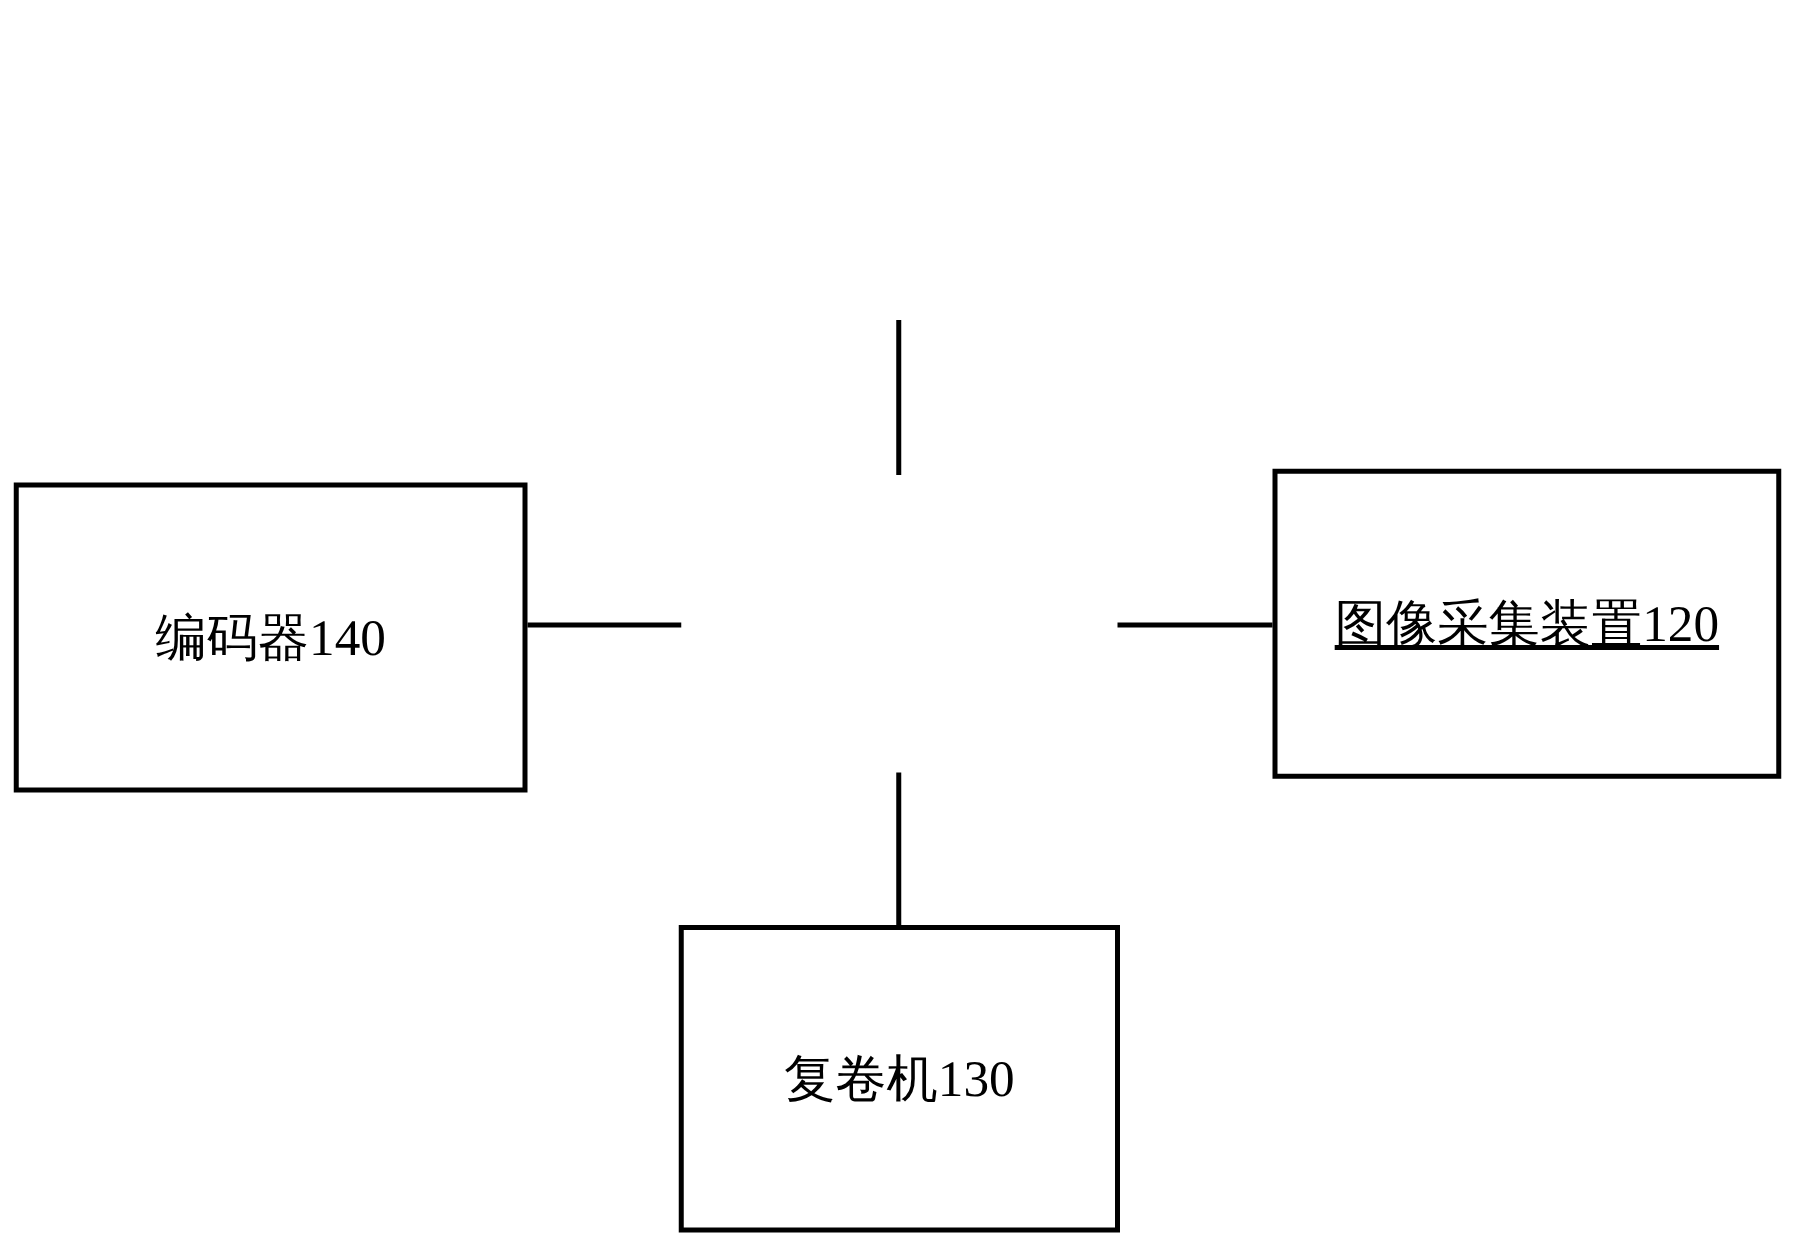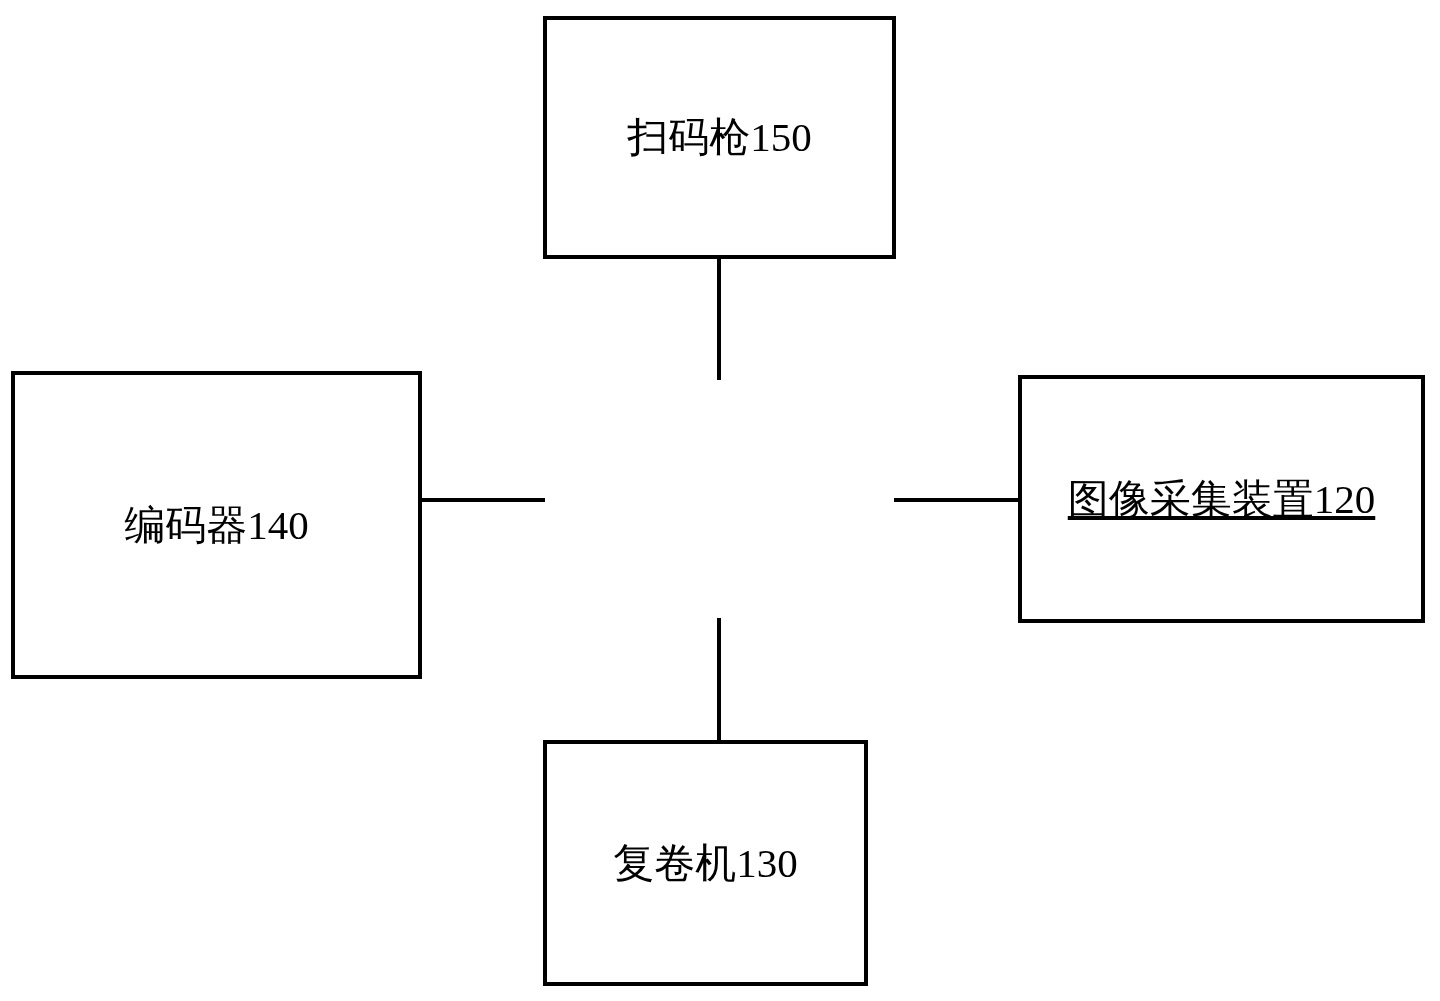--- a/index.html
+++ b/index.html
@@ -70,9 +70,6 @@
   <div class="connector horizontal" id="link-encoder-pc"></div>
   <div class="connector horizontal" id="link-pc-camera"></div>
 
-  <div class="node" id="node-scanner">
-    <span class="node-label">扫码枪150</span>
-  </div>
 
 
   <div class="node" id="node-encoder">

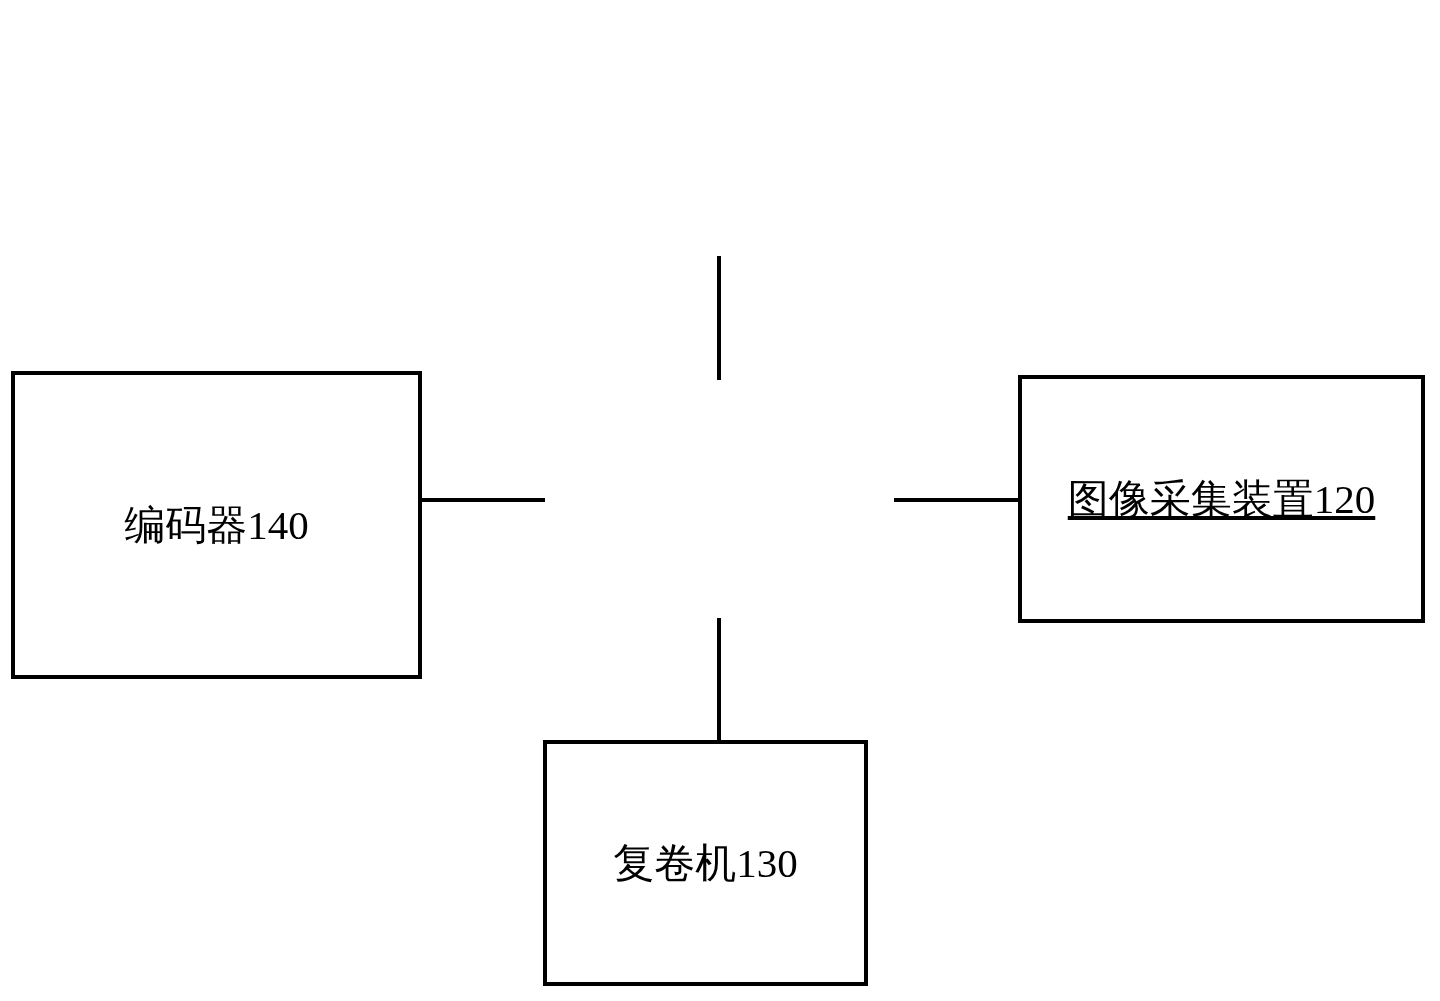--- a/index.html
+++ b/index.html
@@ -50,7 +50,7 @@
   
   #node-scanner   { left: 543px; top: 16px;  width: 353px; height: 243px; }
   #node-pc        { left: 543px; top: 377px; width: 353px; height: 244px; }
-  #node-encoder   { left: 11px;  top: 371px; width: 411px; height: 308px; }
+  #node-encoder   { left: 11px;  top: 386px; width: 411px; height: 248px; }
   #node-camera    { left: 1018px;top: 375px; width: 407px; height: 248px; text-decoration: underline; }
   #node-rewinder  { left: 543px; top: 740px; width: 325px; height: 246px; }
 

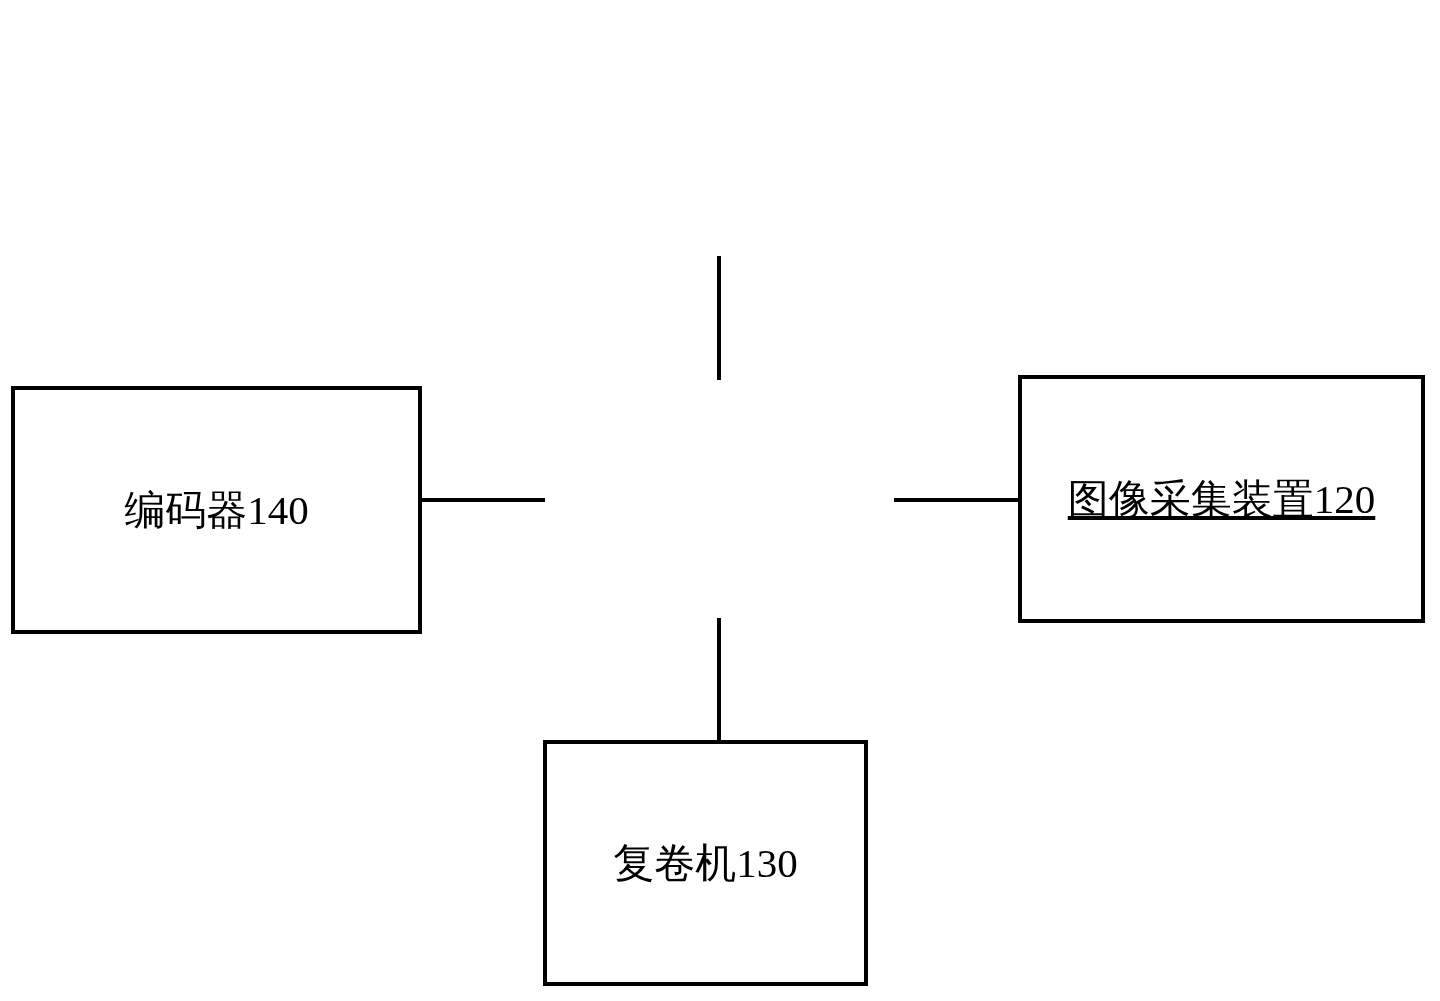--- a/index.html
+++ b/index.html
@@ -52,7 +52,7 @@
   #node-pc        { left: 543px; top: 377px; width: 353px; height: 244px; }
   #node-encoder   { left: 11px;  top: 386px; width: 411px; height: 248px; }
   #node-camera    { left: 1018px;top: 375px; width: 407px; height: 248px; text-decoration: underline; }
-  #node-rewinder  { left: 543px; top: 740px; width: 325px; height: 246px; }
+  #node-rewinder  { left: 543px; top: 740px; width: 353px; height: 246px; }
 
   
   #link-scanner-pc   { left: 717px;  top: 256px; height: 124px; }

